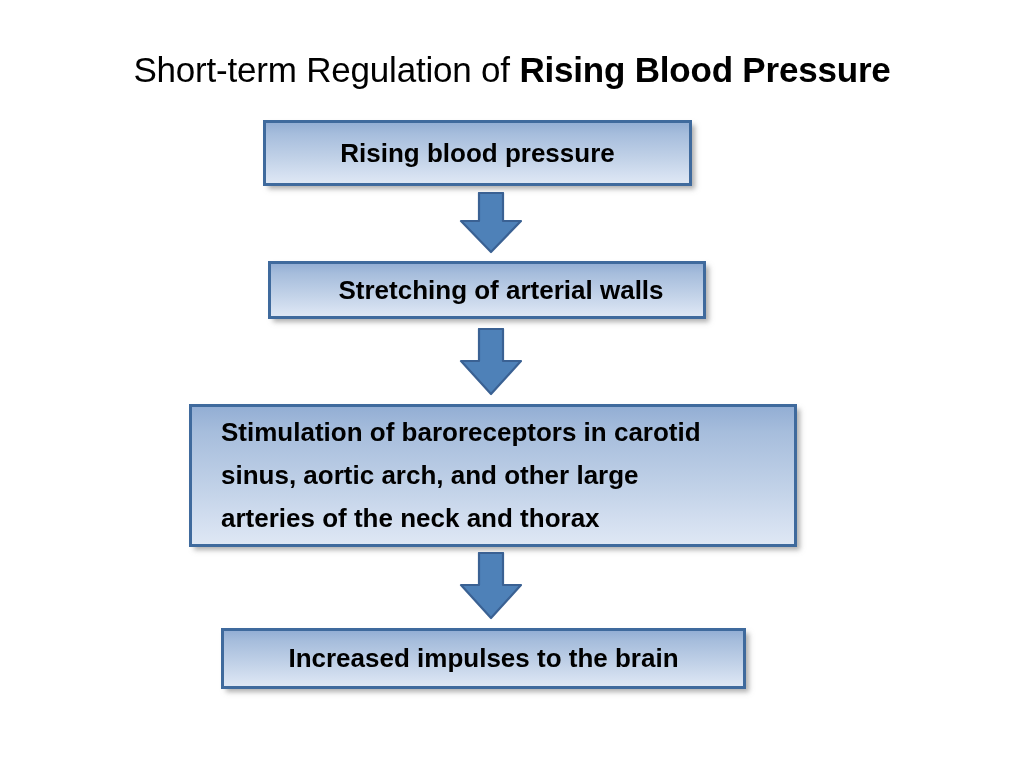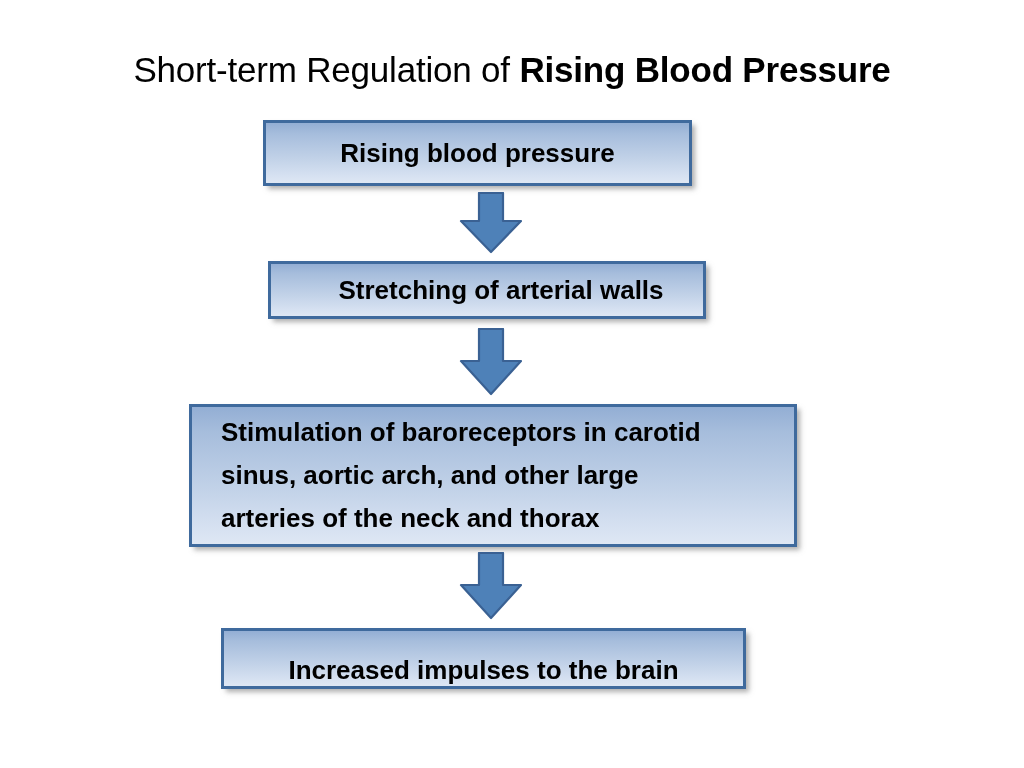--- a/index.html
+++ b/index.html
@@ -81,7 +81,7 @@
   #box-1 { left: 263px; top: 120px;  width: 429px; height: 66px; }
   #box-2 { left: 268px; top: 261px;  width: 438px; height: 58px; padding-left: 28px; }
   #box-3 { left: 189px; top: 404px;  width: 608px; height: 143px; }
-  #box-4 { left: 221px; top: 628px;  width: 525px; height: 61px; align-items: flex-end; }
+  #box-4 { left: 221px; top: 628px;  width: 525px; height: 61px; }
 
   
   .arrow {

